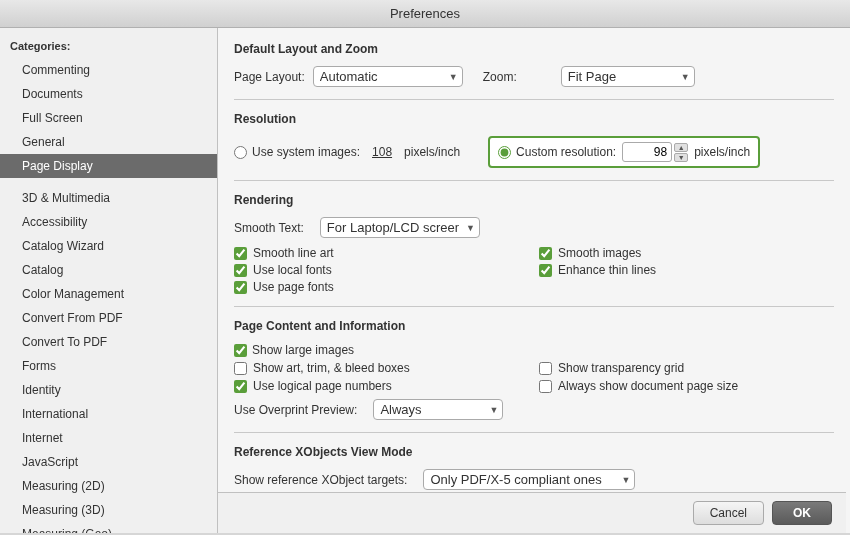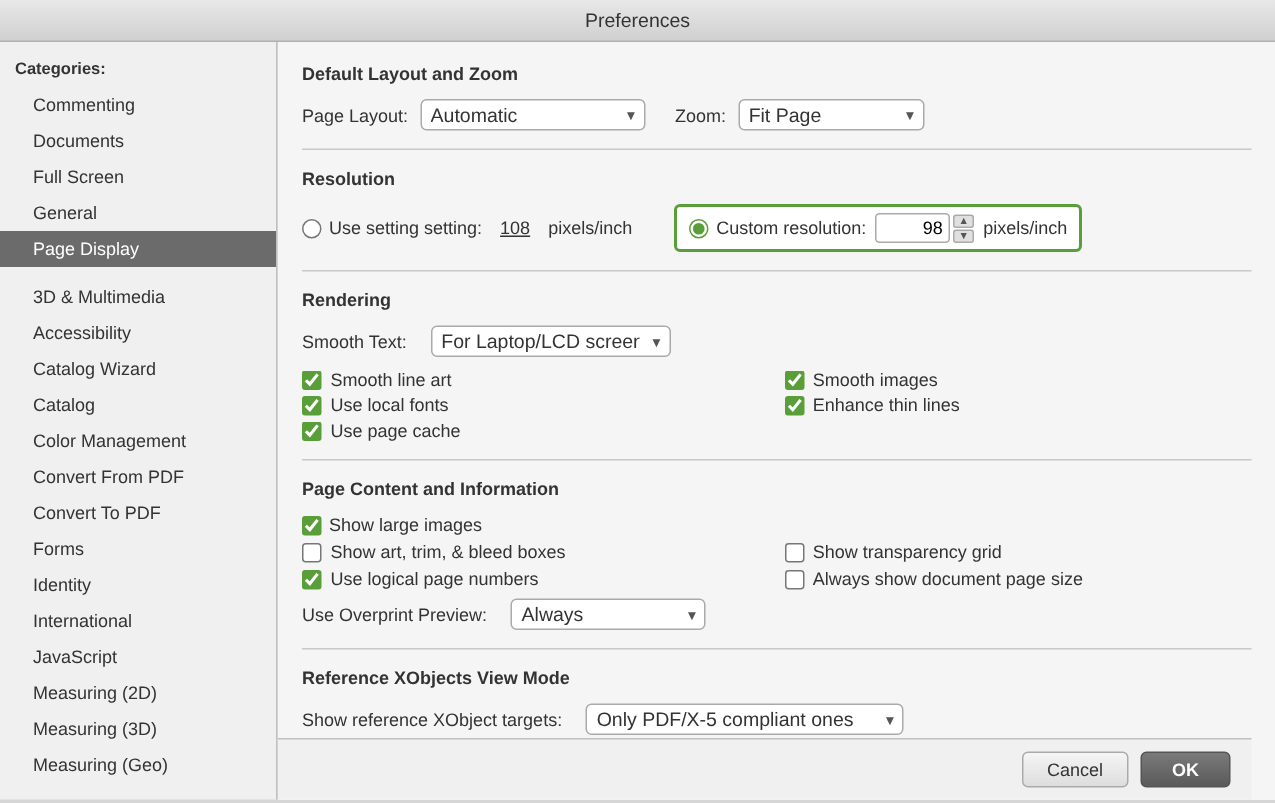--- a/index.html
+++ b/index.html
@@ -26,7 +26,7 @@
       height: calc(535px - 30px);
     }
     .sidebar {
-      width: 185px;
+      width: 218px;
       background: #f0f0f0;
       border-right: 1px solid #c0c0c0;
       padding: 8px 0;

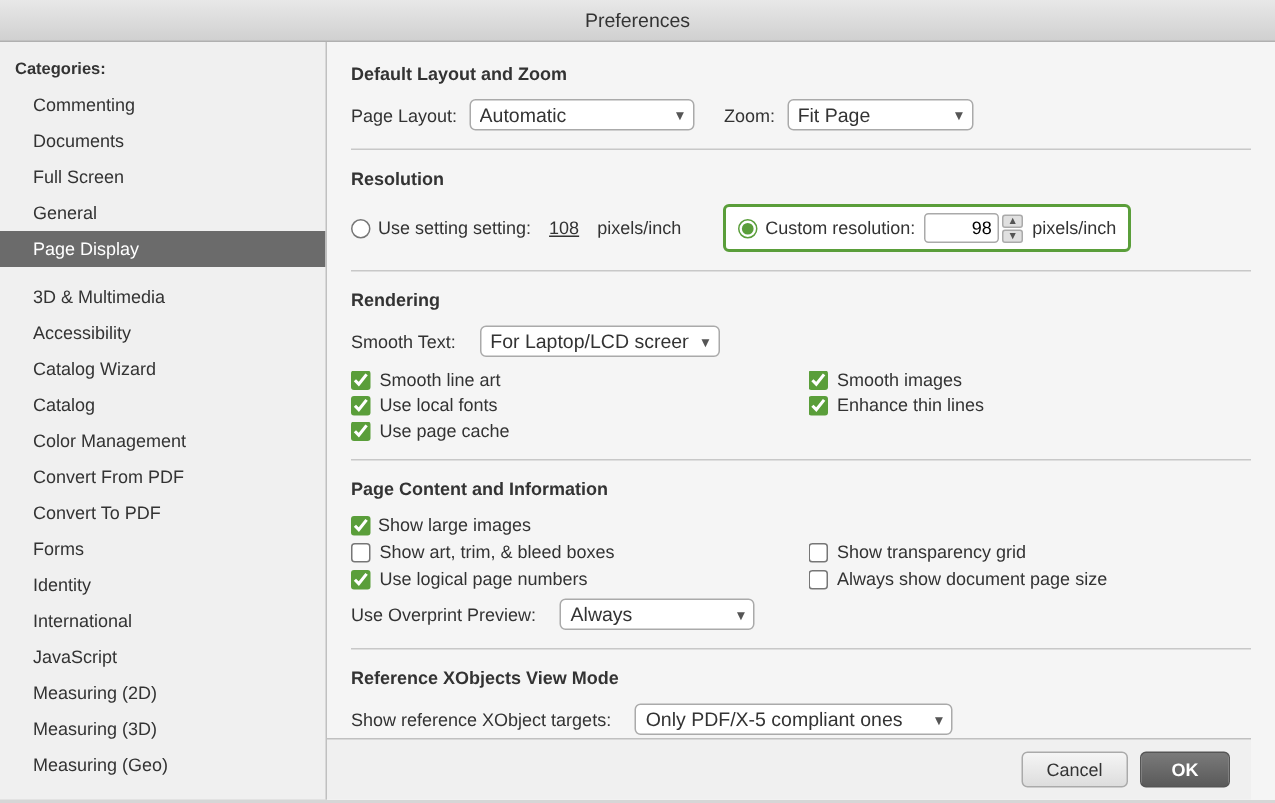--- a/index.html
+++ b/index.html
@@ -327,7 +327,7 @@
       </div>
       <span class="form-label" style="margin-left:20px;">Zoom:</span>
       <div class="select-wrapper">
-        <select style="width:124px;">
+        <select style="width:134px;margin-left:36px;">
           <option>Fit Page</option>
           <option>Actual Size</option>
           <option>Fit Width</option>

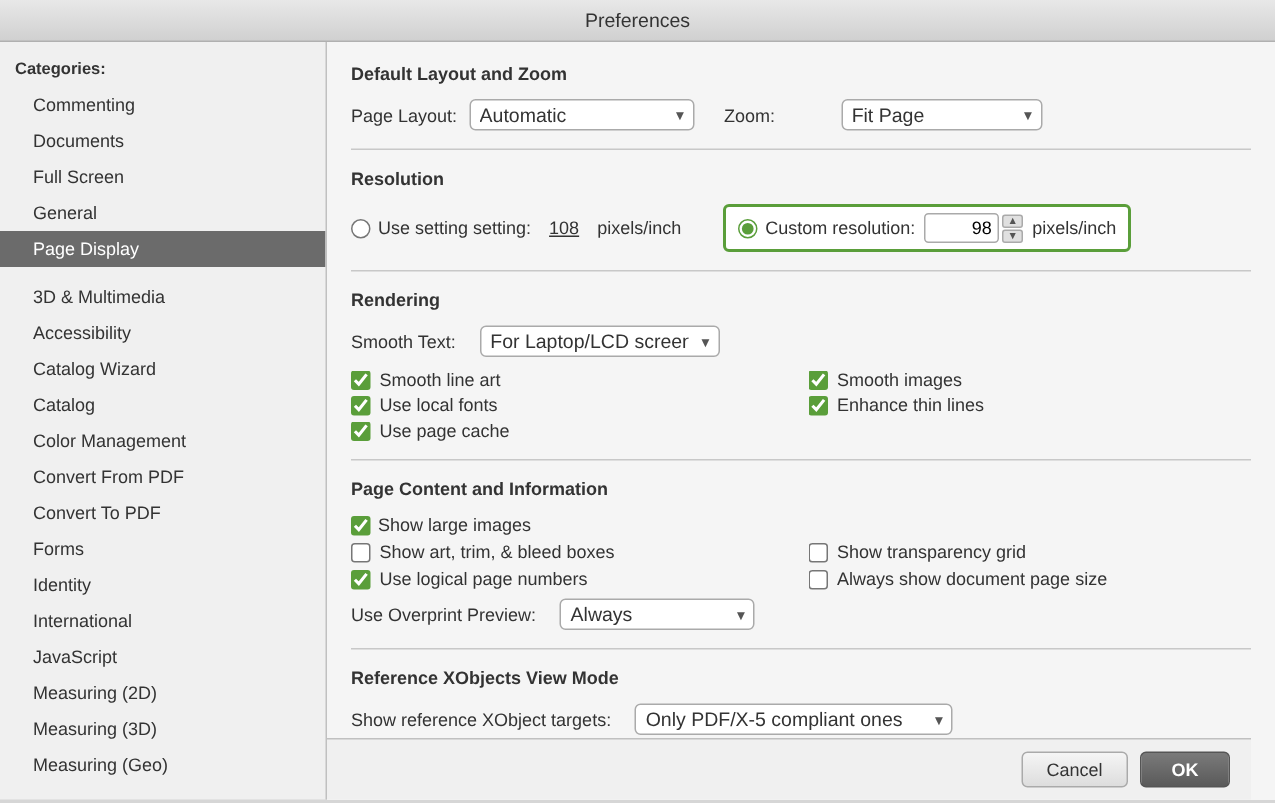--- a/index.html
+++ b/index.html
@@ -344,7 +344,7 @@
 
         <label class="radio-label">
           <input type="radio" name="resolution" style="">
-          <span>Use setting setting:</span>
+          <span>Use system images:</span>
         </label>
         <span style="font-size:12px;color:#333;margin-left:4px;text-decoration:underline;">108</span>
         <span class="pixels-text" style="margin-left:4px;">pixels/inch</span>

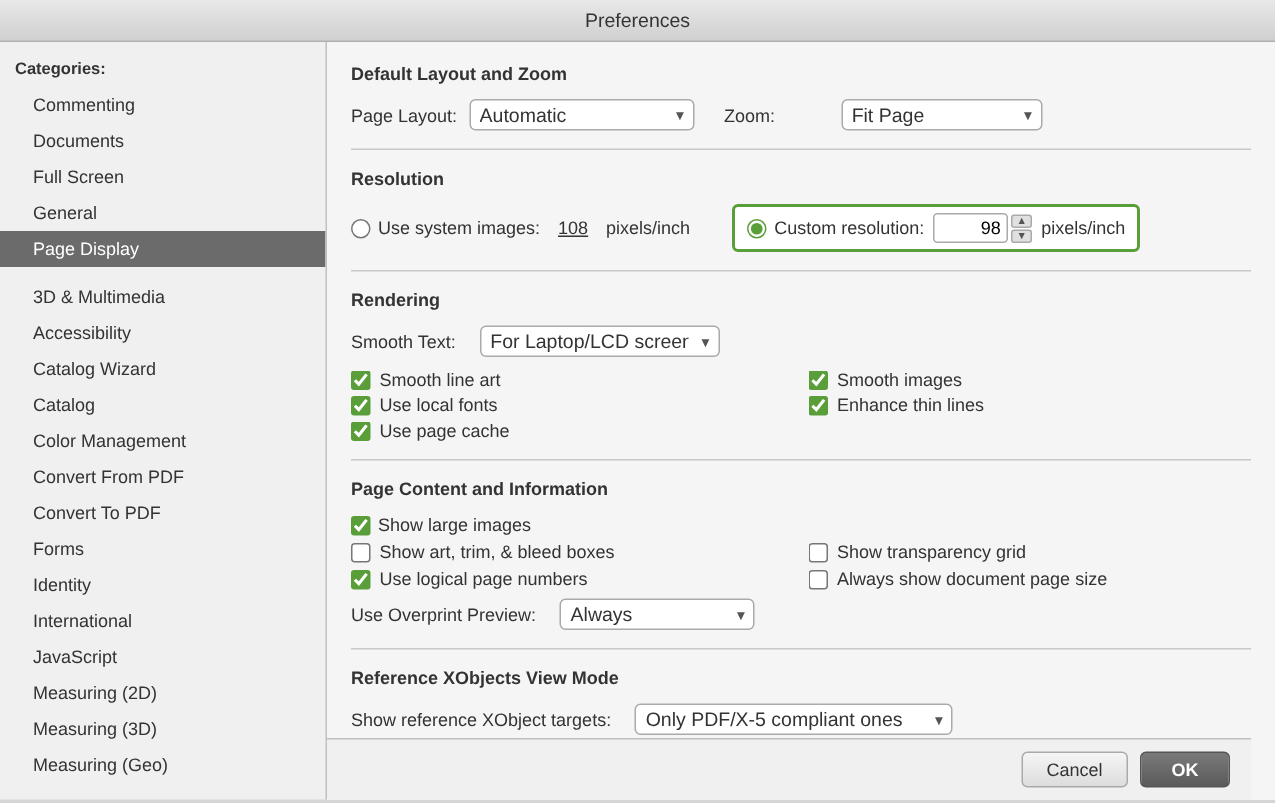--- a/index.html
+++ b/index.html
@@ -399,7 +399,7 @@
         </label>
         <label class="checkbox-label">
           <input type="checkbox" checked="" style="">
-          <span>Use page cache</span>
+          <span>Use page fonts</span>
         </label>
       </div>
     </div>

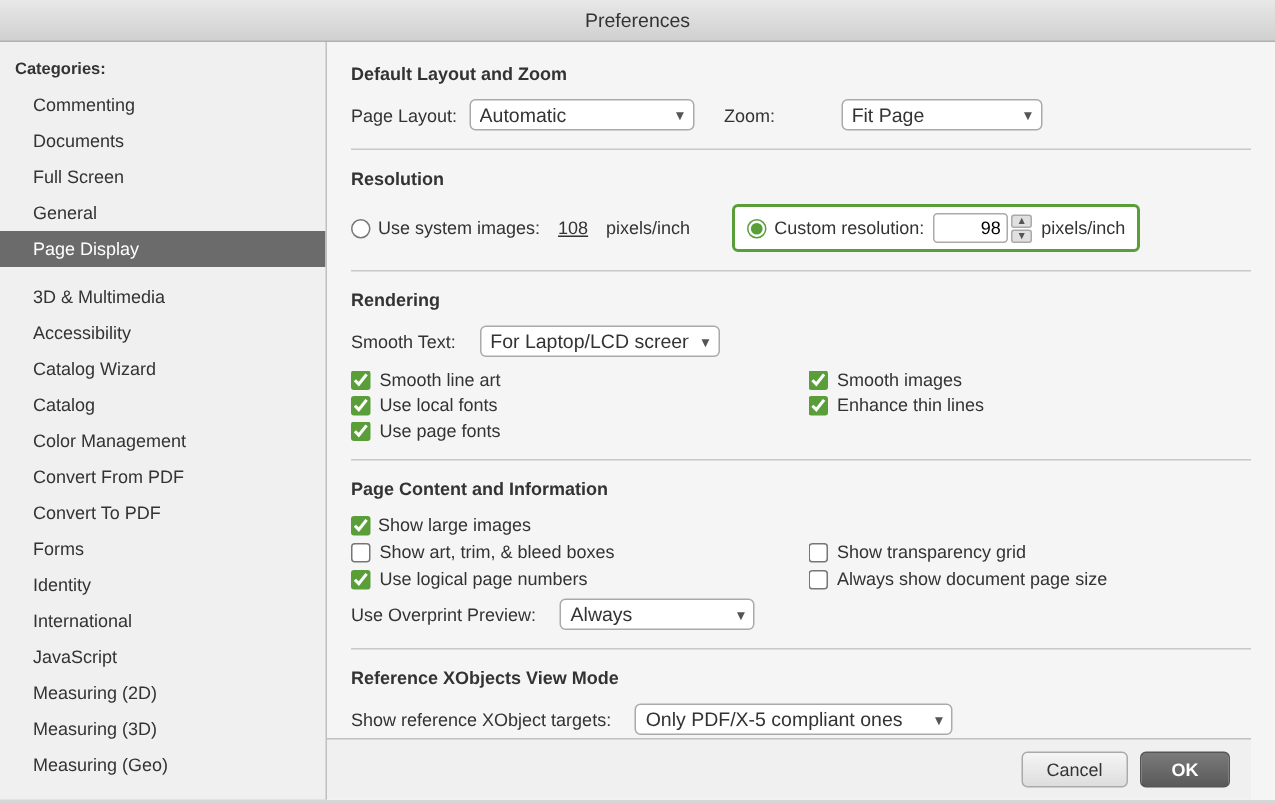--- a/index.html
+++ b/index.html
@@ -305,6 +305,7 @@
     <div class="sidebar-item">Forms</div>
     <div class="sidebar-item">Identity</div>
     <div class="sidebar-item">International</div>
+    <div class="sidebar-item">Internet</div>
     <div class="sidebar-item">JavaScript</div>
     <div class="sidebar-item">Measuring (2D)</div>
     <div class="sidebar-item">Measuring (3D)</div>

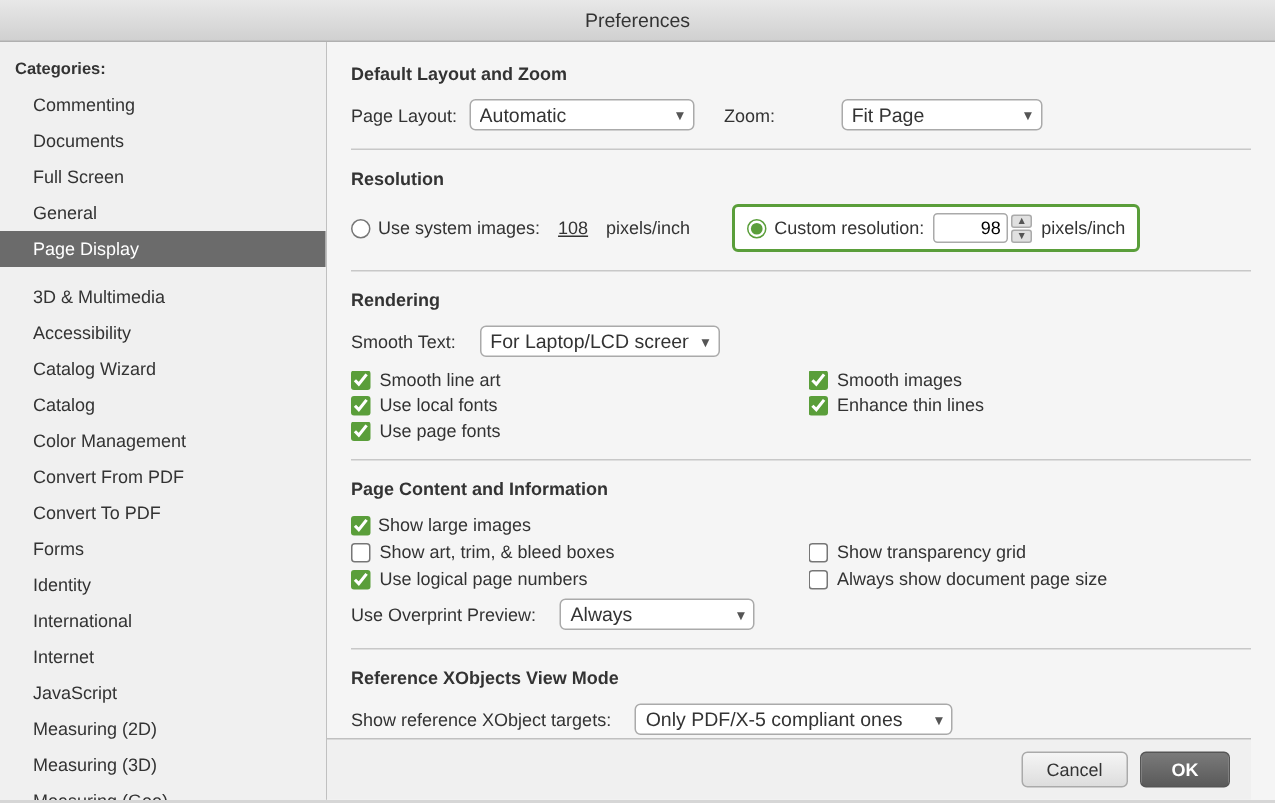--- a/index.html
+++ b/index.html
@@ -245,7 +245,7 @@
     .bottom-bar {
       position: absolute;
       bottom: 0;
-      right: 16px;
+      right: 4px;
       width: calc(850px - 185px);
       padding: 8px 14px;
       display: flex;

